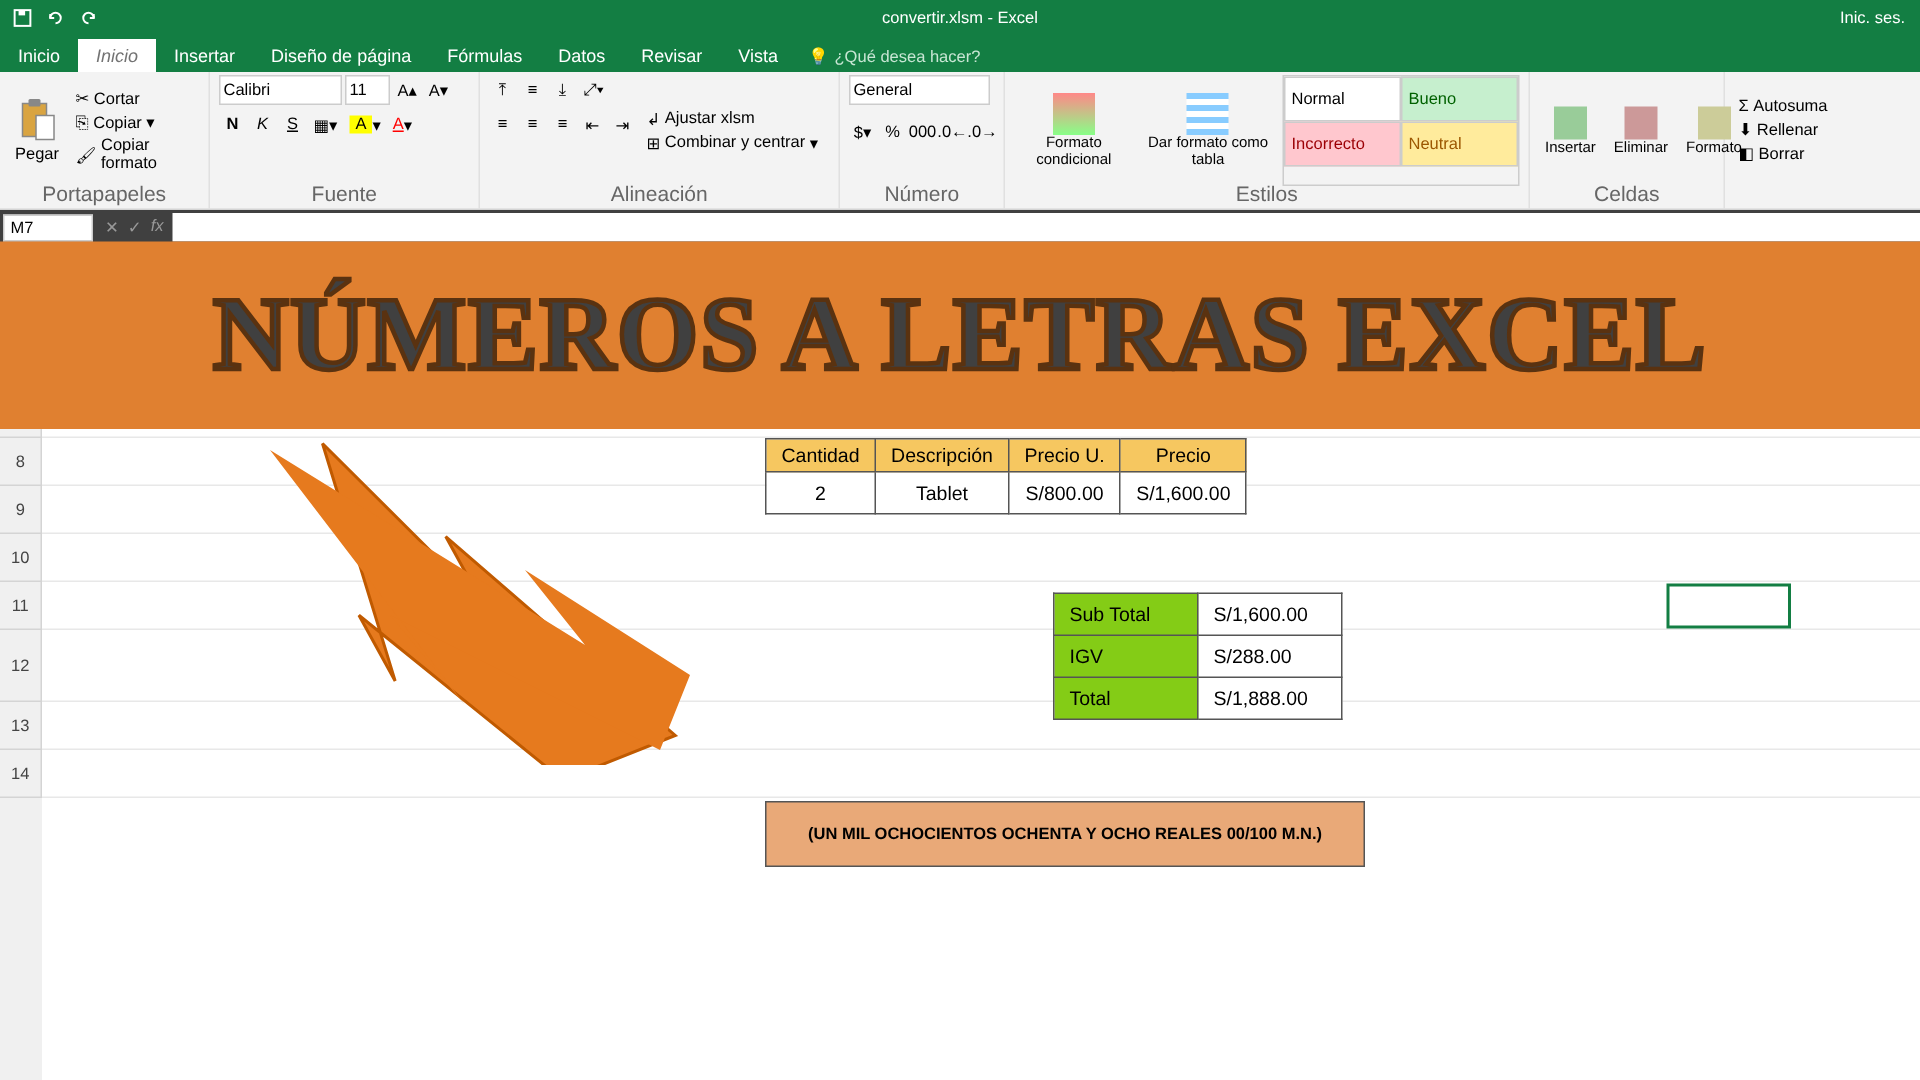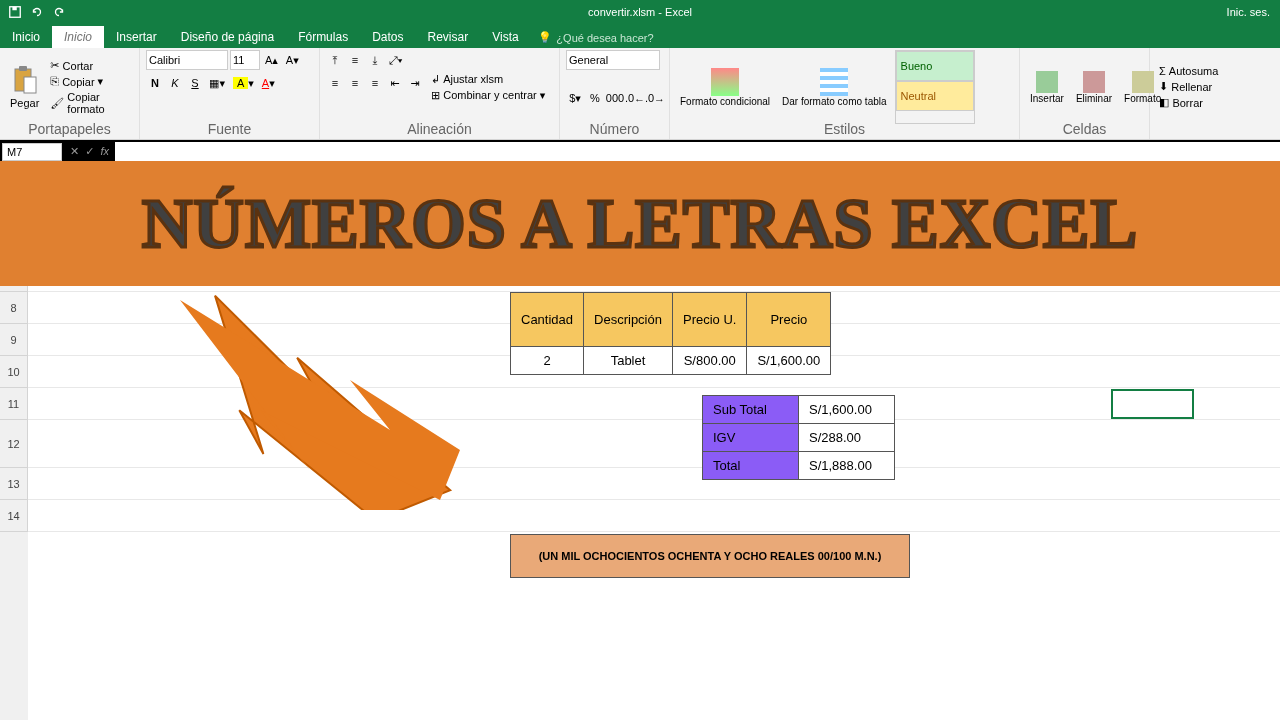--- a/index.html
+++ b/index.html
@@ -192,7 +192,7 @@
   </div>
 
   <div class="ribbon-group" style="width:110px">
-    <div class="group-content" style="flex-direction:column;gap:18px">
+    <div class="group-content" style="flex-direction:column;gap:8px">
       <input class="font-sel" style="width: 94px;" value="General">
       <div class="btnrow">
         <div class="rbtn">$▾</div>

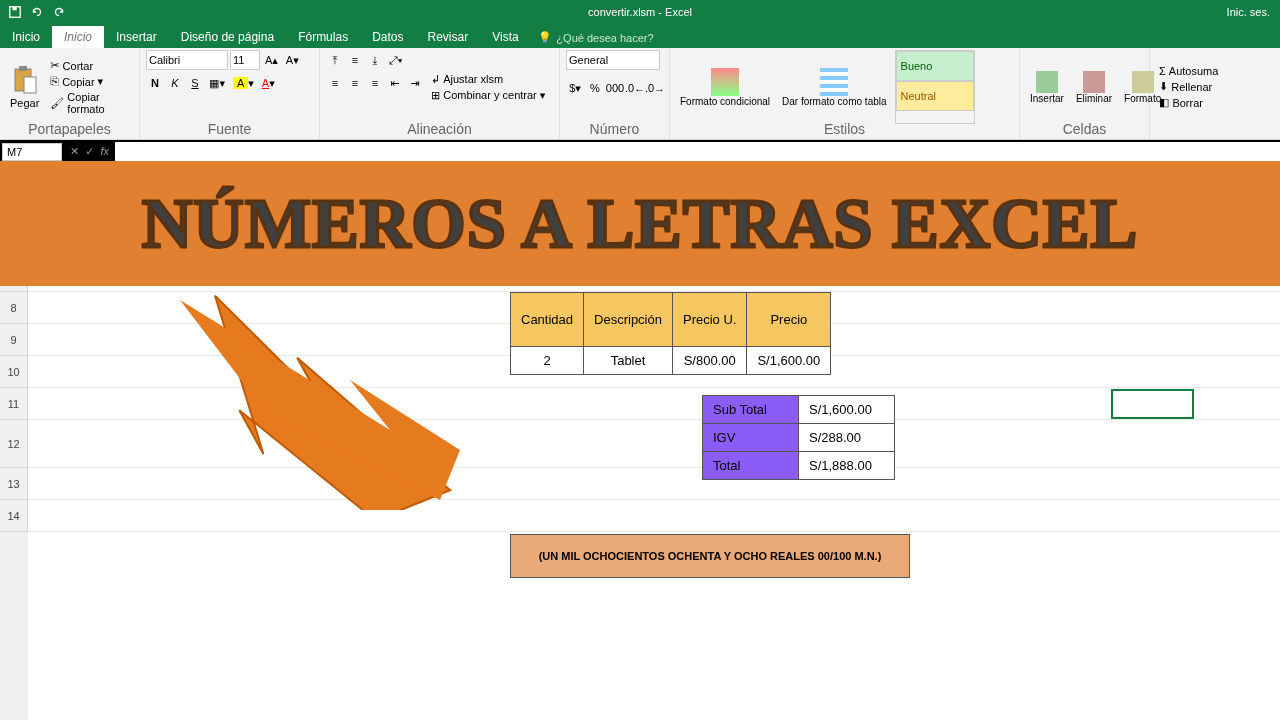--- a/index.html
+++ b/index.html
@@ -216,6 +216,10 @@
         <span style="font-size:10px;text-align:center;line-height:1.1">Dar formato como tabla</span>
       </div>
       <div class="styles-box">
+        <div style="display:flex;flex-direction:column">
+          <div class="style-cell style-normal">Normal</div>
+          <div class="style-cell style-incorrecto">Incorrecto</div>
+        </div>
         <div style="display:flex;flex-direction:column">
           <div class="style-cell style-bueno">Bueno</div>
           <div class="style-cell style-neutral">Neutral</div>

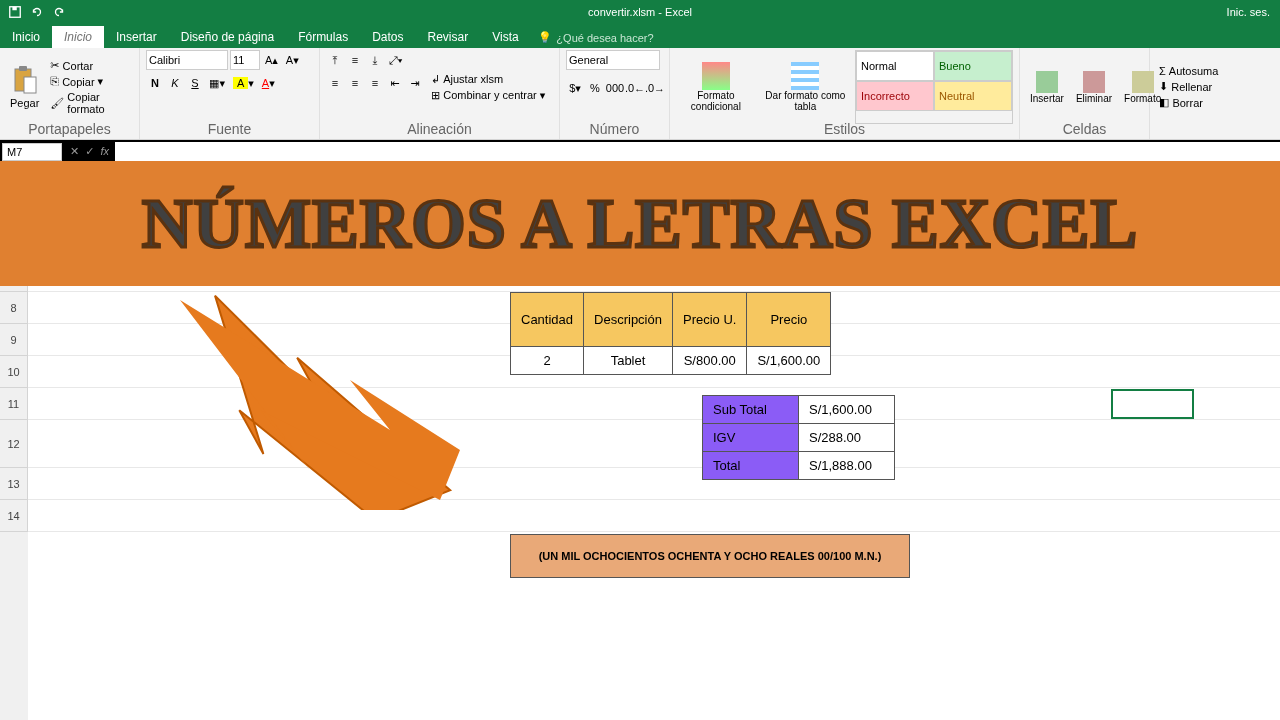--- a/index.html
+++ b/index.html
@@ -43,7 +43,7 @@
 .style-neutral { background: #ffeb9c; color: #9c5700; }
 
 
-.formulabar { height: 24px; border-bottom: 1px solid #d4d4d4; display: flex; align-items: center; font-size: 12px; background: #000000; }
+.formulabar { height: 24px; border-bottom: 1px solid #d4d4d4; display: flex; align-items: center; font-size: 12px; background: #404040; }
 .namebox { width: 60px; border: 1px solid #ccc; padding: 2px 4px; margin: 2px; font-size: 11px; }
 .fx-btns { display: flex; gap: 6px; padding: 0 6px; color: #999; font-size: 11px; }
 .fx-input { flex: 1; border: none; padding: 2px 4px; }

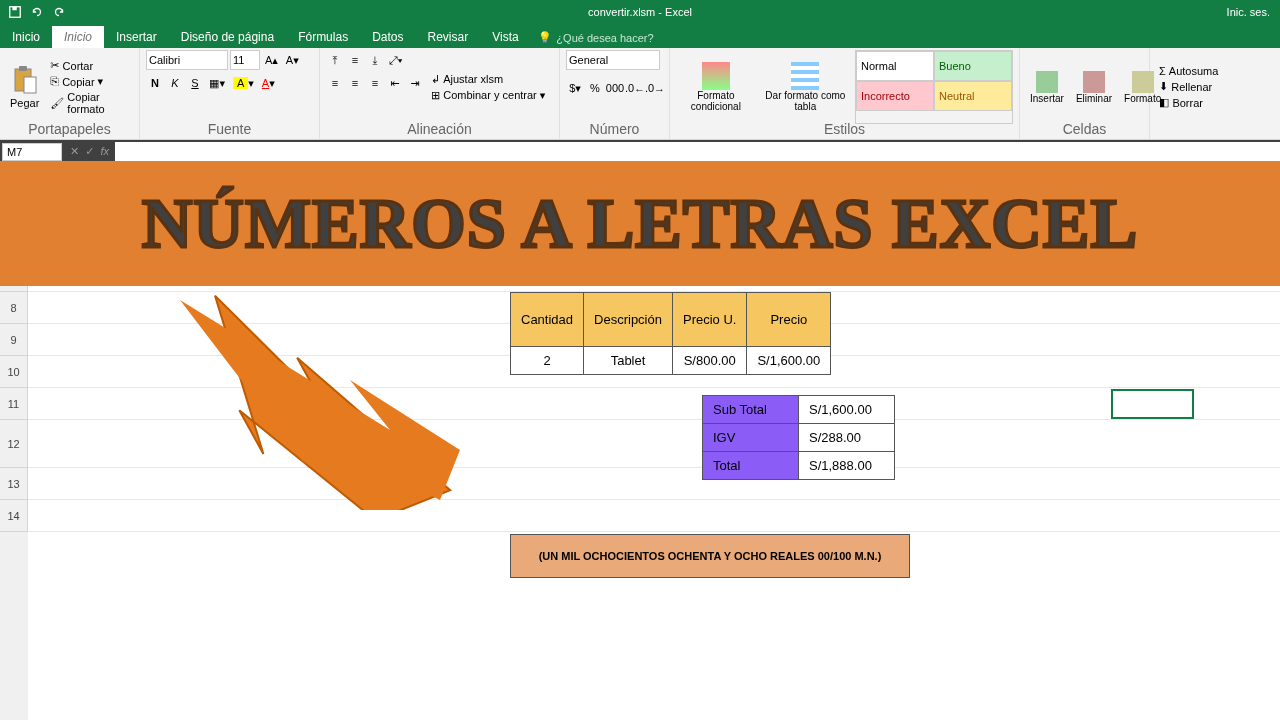--- a/index.html
+++ b/index.html
@@ -61,7 +61,7 @@
 
 
 .data-table { position: absolute; top: 128px; left: 482px; border-collapse: collapse; font-size: 13px; }
-.data-table th { background: #f6c760; border: 1px solid #555; padding: 19px 10px; font-weight: normal; text-align: center; }
+.data-table th { background: #f6c760; border: 1px solid #555; padding: 3px 10px; font-weight: normal; text-align: center; }
 .data-table td { border: 1px solid #555; padding: 6px 10px; text-align: center; background: #fff; }
 
 .totals-table { position: absolute; top: 231px; left: 674px; border-collapse: collapse; font-size: 13px; }

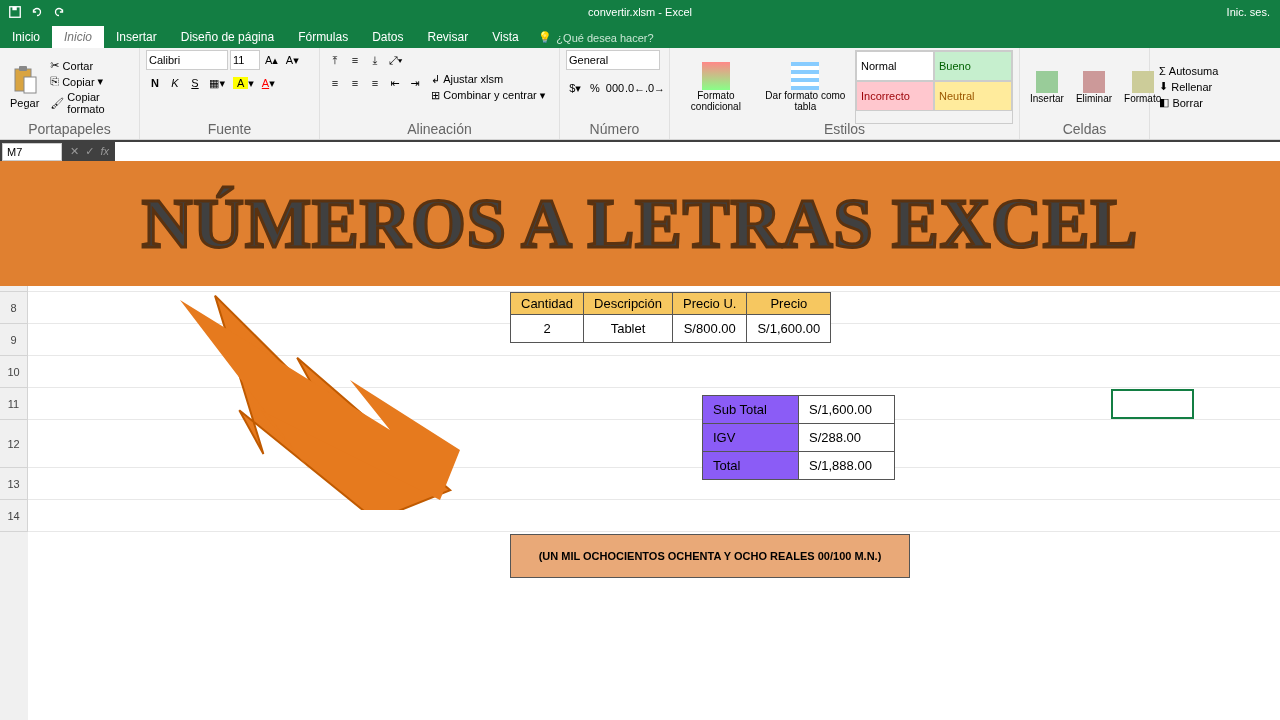--- a/index.html
+++ b/index.html
@@ -66,7 +66,7 @@
 
 .totals-table { position: absolute; top: 231px; left: 674px; border-collapse: collapse; font-size: 13px; }
 .totals-table td { border: 1px solid #555; padding: 6px 10px; }
-.totals-table .lbl { background: #8b5cf6; width: 96px; margin-top: 13px; }
+.totals-table .lbl { background: #84cc16; width: 96px; margin-top: 13px; }
 .totals-table .val { background: #fff; width: 96px; }
 
 .words-box { position: absolute; top: 370px; left: 482px; width: 400px; height: 44px; border: 1px solid #555; background: #e9a978; display: flex; align-items: center; justify-content: center; font-size: 11px; font-weight: bold; }

